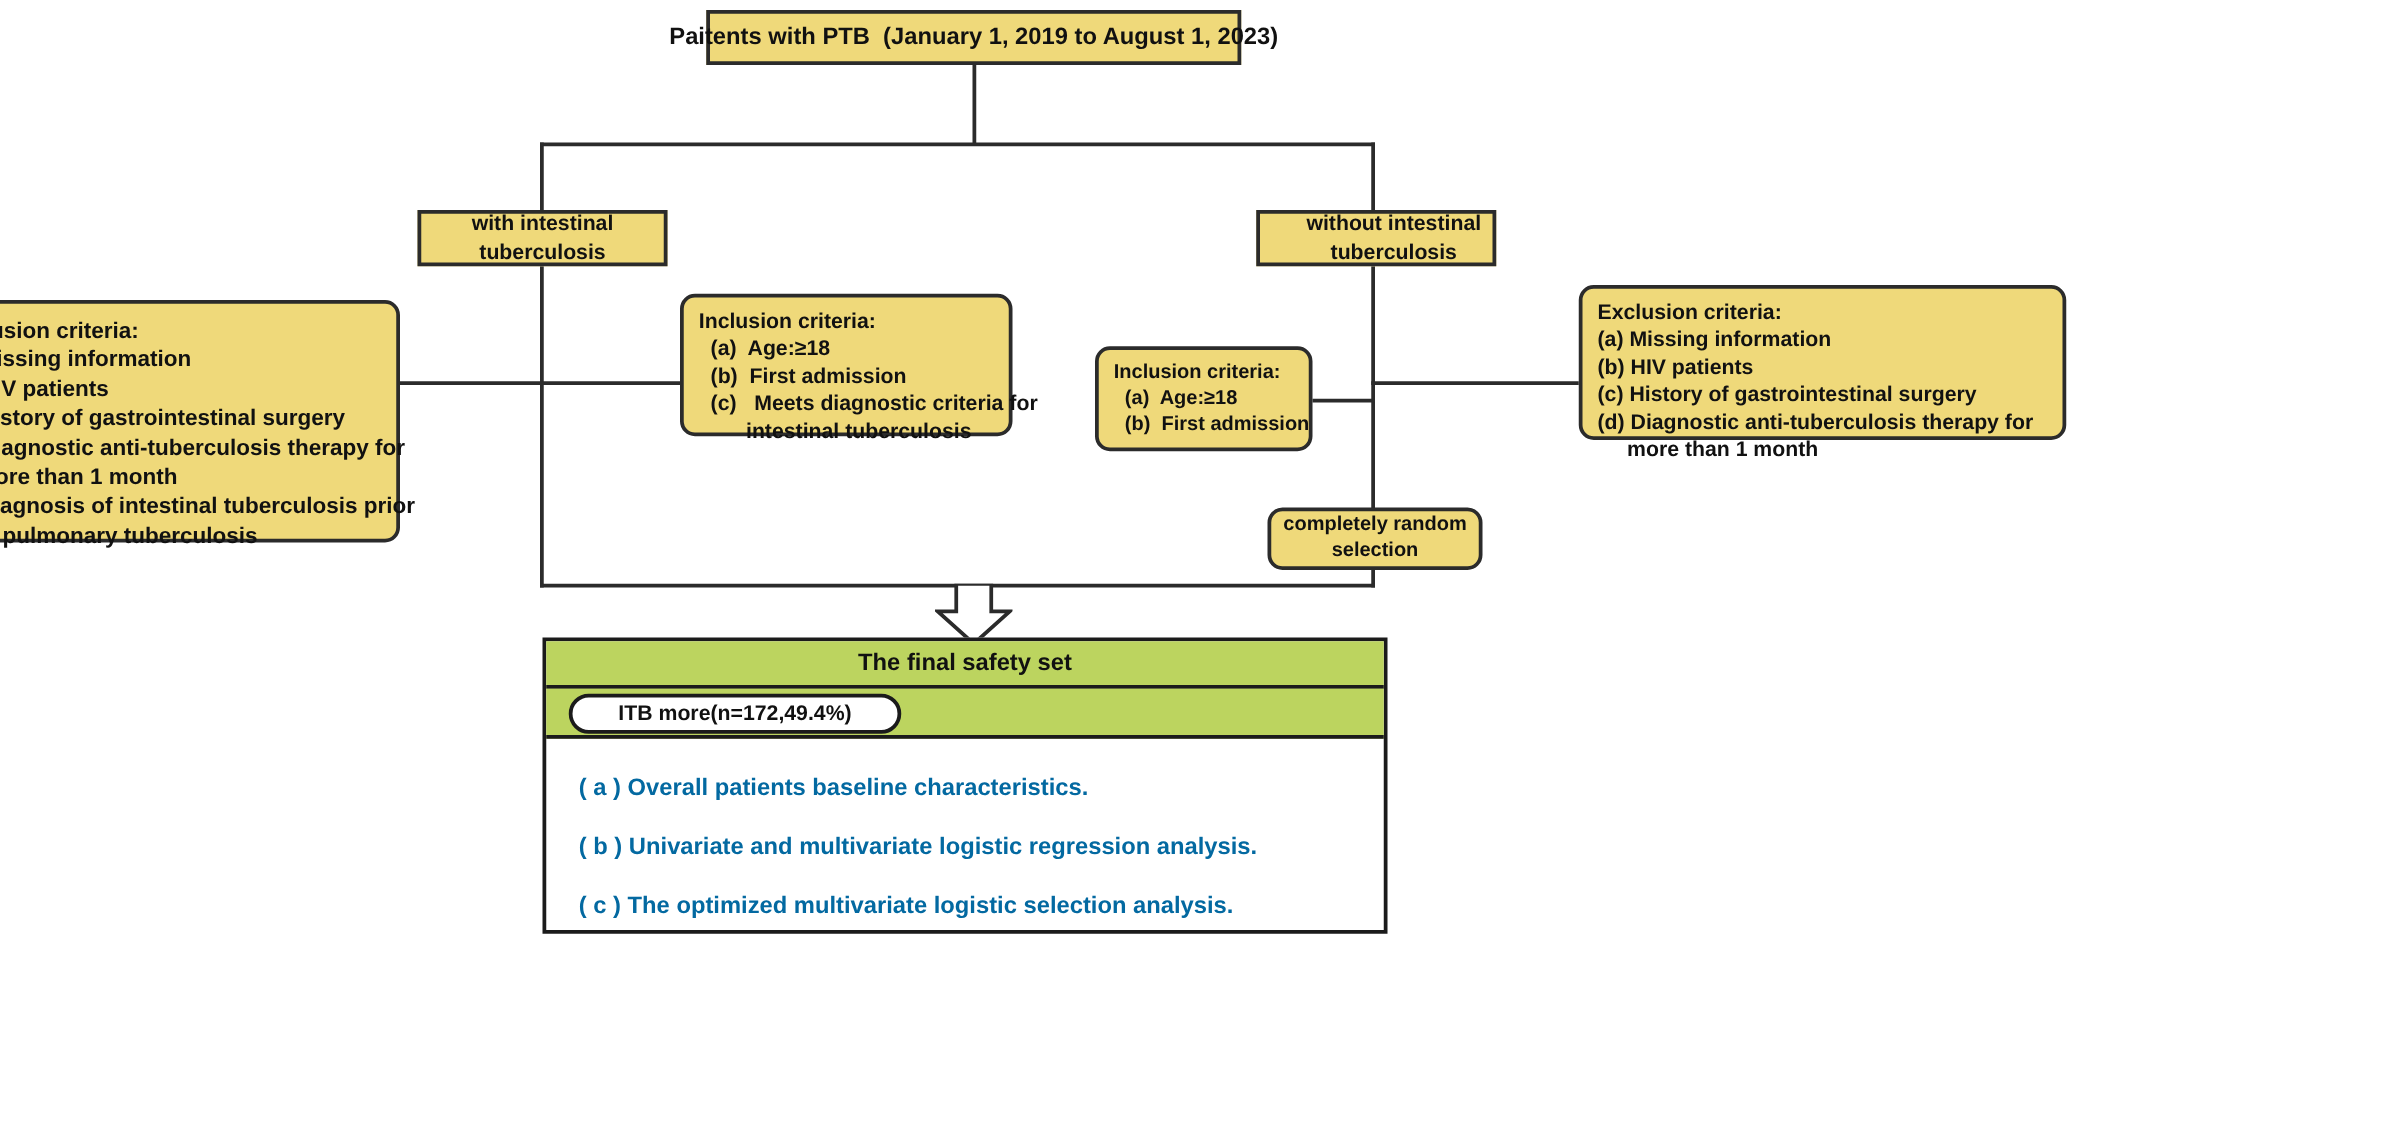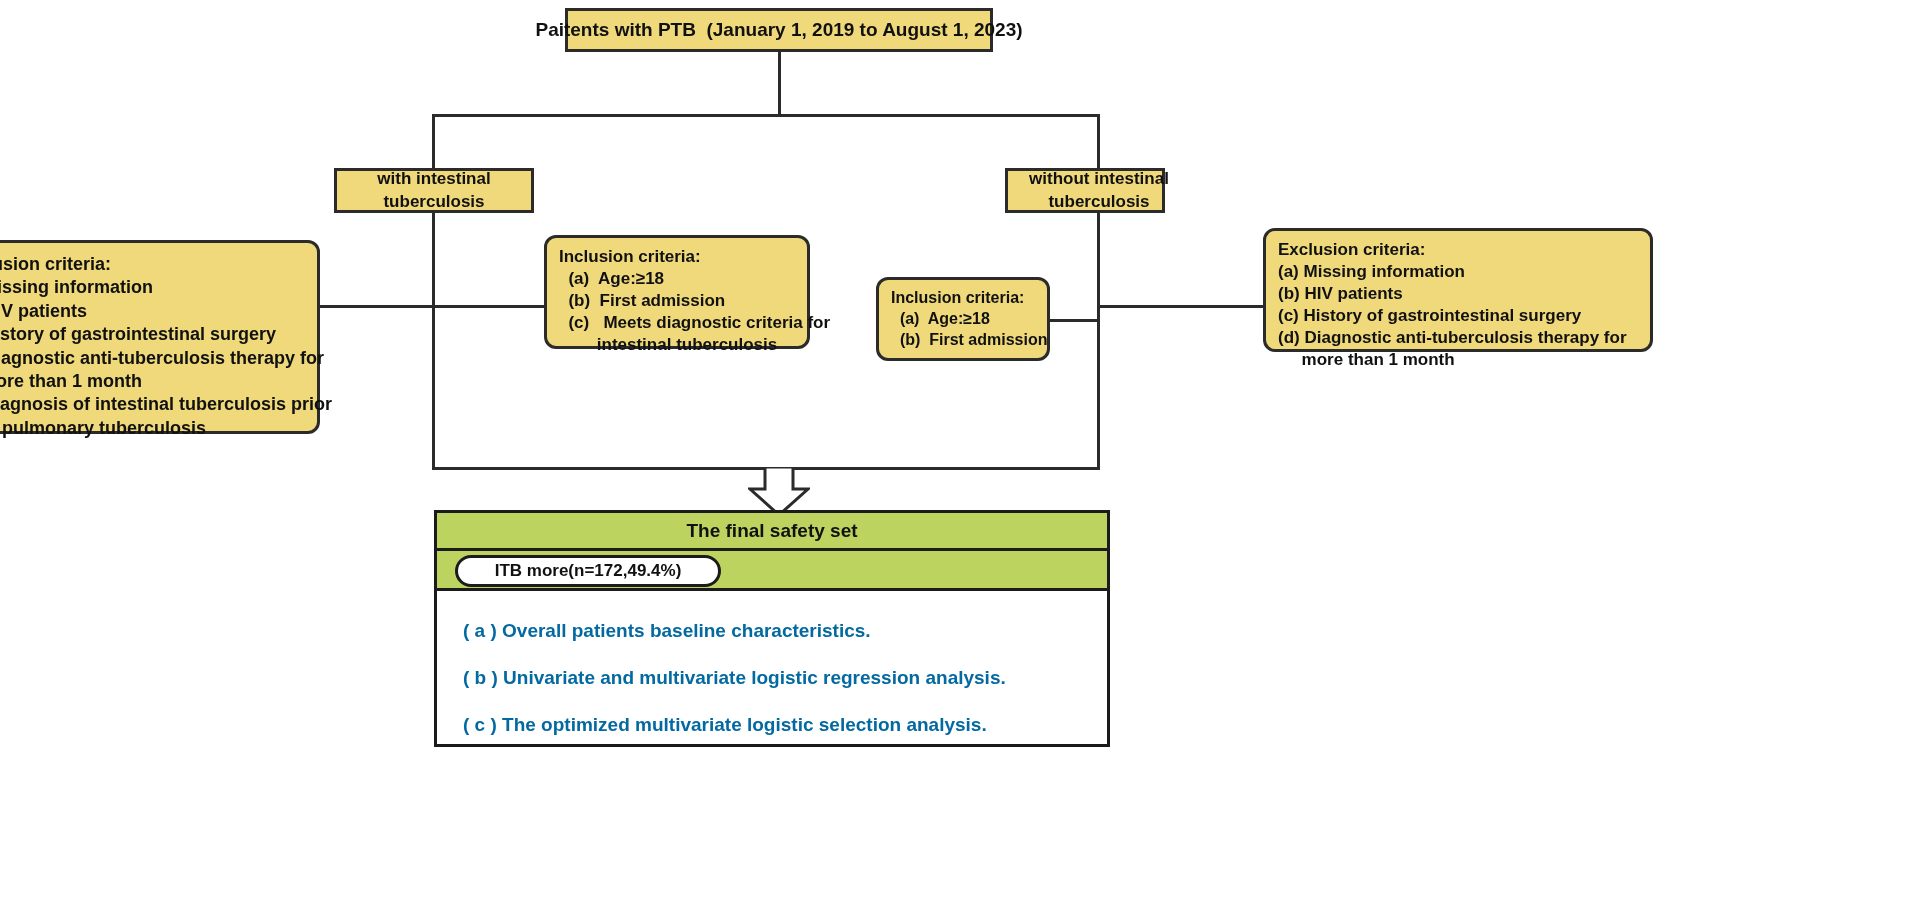--- a/index.html
+++ b/index.html
@@ -161,7 +161,7 @@
     </div>
   </div>
 
-  <div class="node square center" style="left:1005px; top:168px; width:160px; height:45px;padding-left:28px;">
+  <div class="node square center" style="left:1005px; top:168px; width:192px; height:45px;padding-left:28px;">
     <div class="inner">
       <div class="line-item" style="font-size:17px;">without intestinal</div>
       <div class="line-item" style="font-size:17px;">tuberculosis</div>

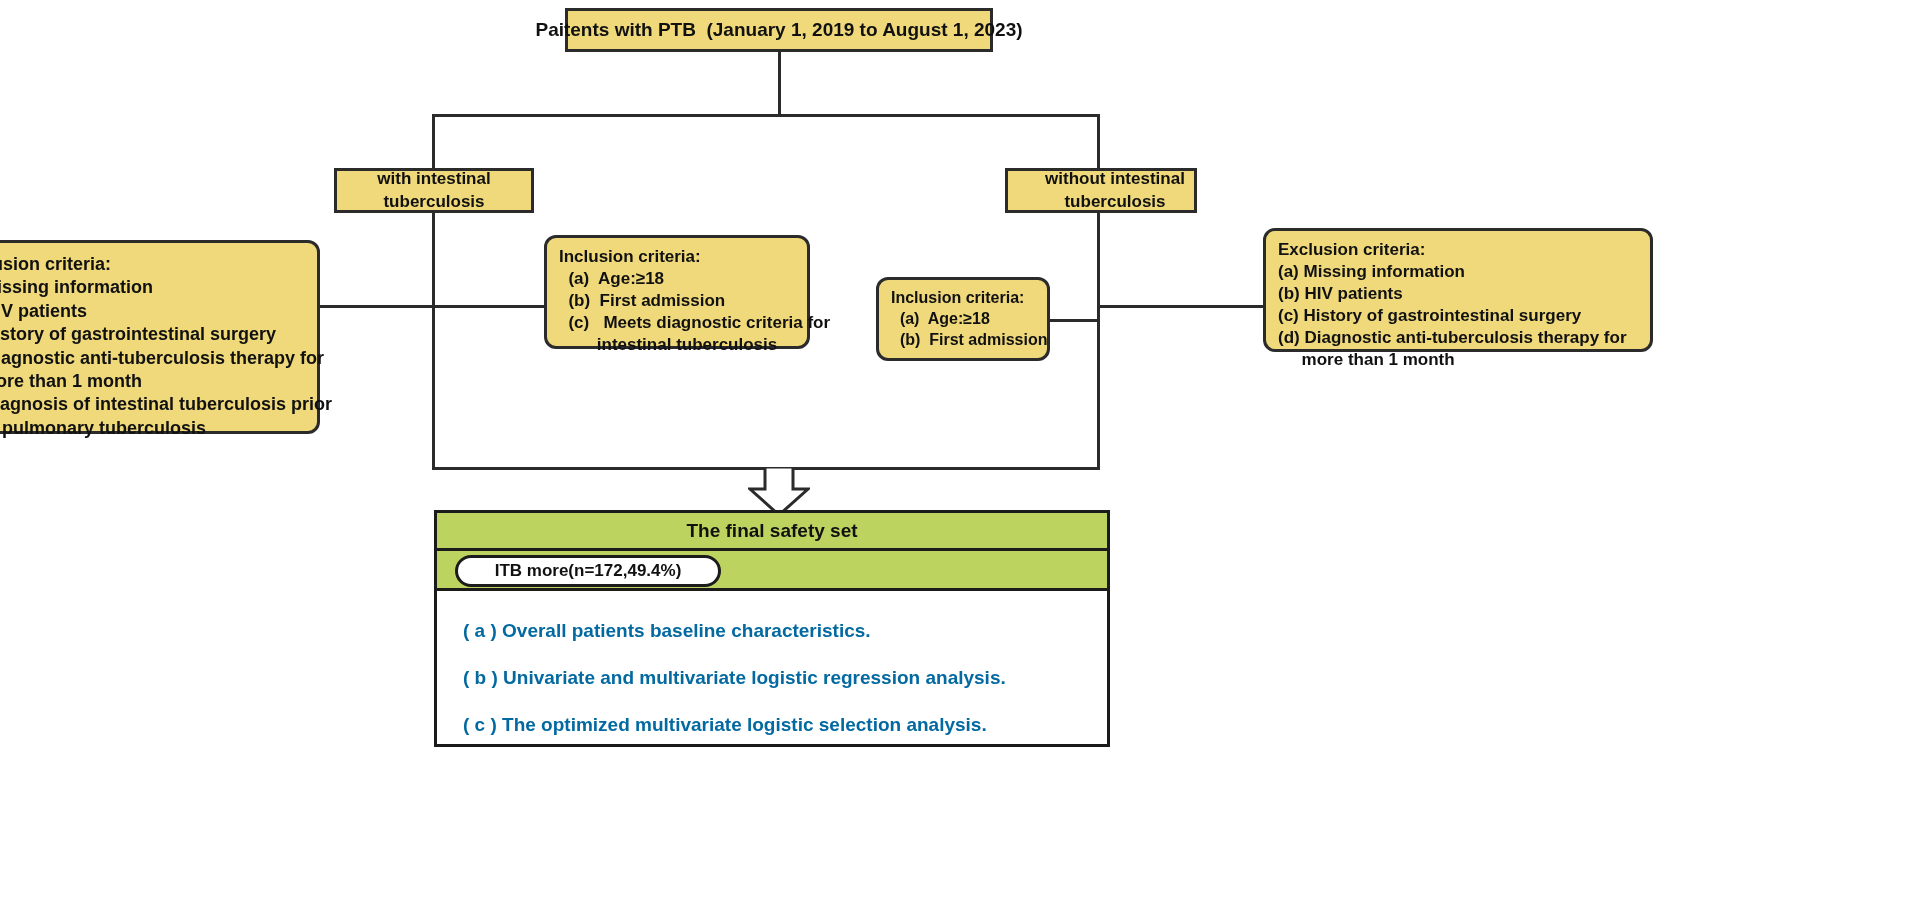--- a/index.html
+++ b/index.html
@@ -210,6 +210,12 @@
     </div>
   </div>
 
+  <div class="node rounded center" style="left:1014px; top:406px; width:172px; height:50px;">
+    <div class="inner">
+      <div class="line-item" style="font-size:16px;">completely random</div>
+      <div class="line-item" style="font-size:16px;">selection</div>
+    </div>
+  </div>
 
   <div class="result-panel" style="left:434px; top:510px; width:676px; height:237px;">
 

